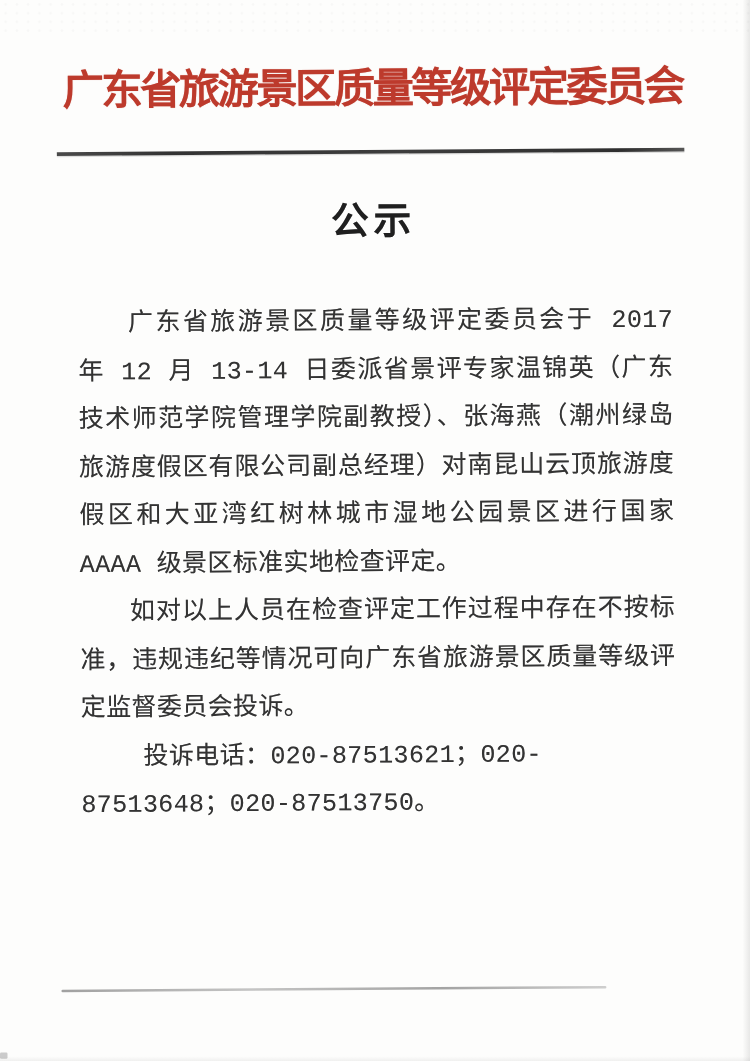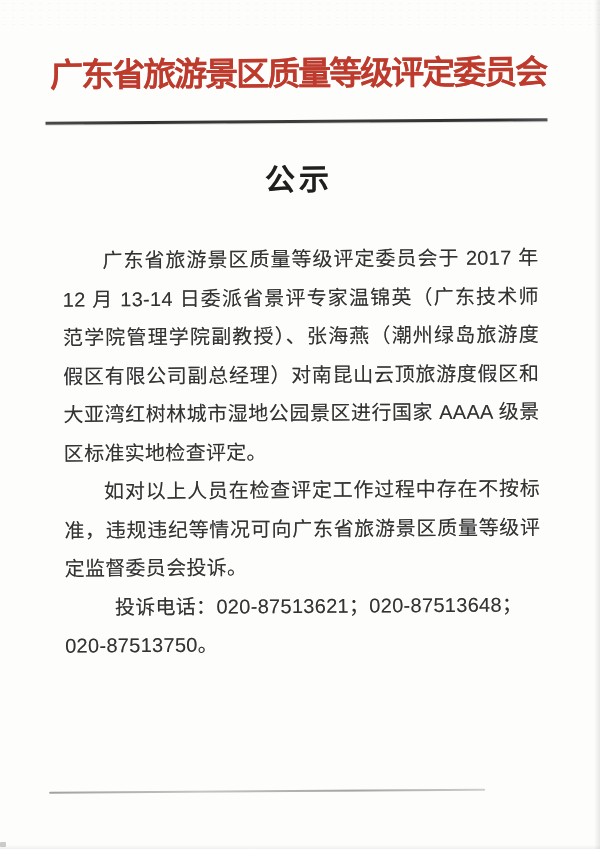--- a/index.html
+++ b/index.html
@@ -14,7 +14,7 @@
     margin: 0 auto;
     background: #fdfdfc;
     overflow: hidden;
-    font-family: Liberation Sans, sans-serif;
+    font-family: Liberation Mono, monospace;
   }
   
   .top-speckle {

